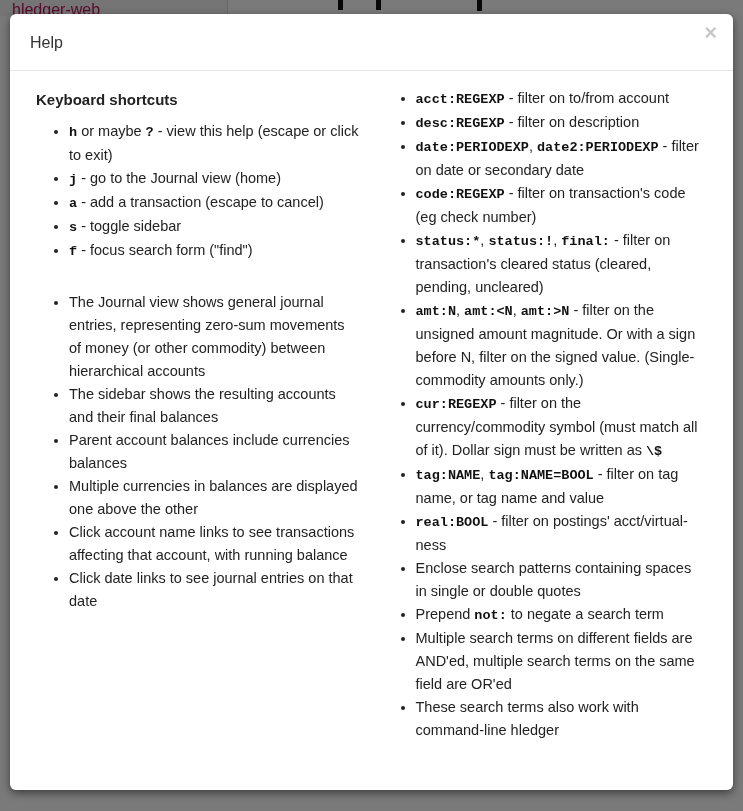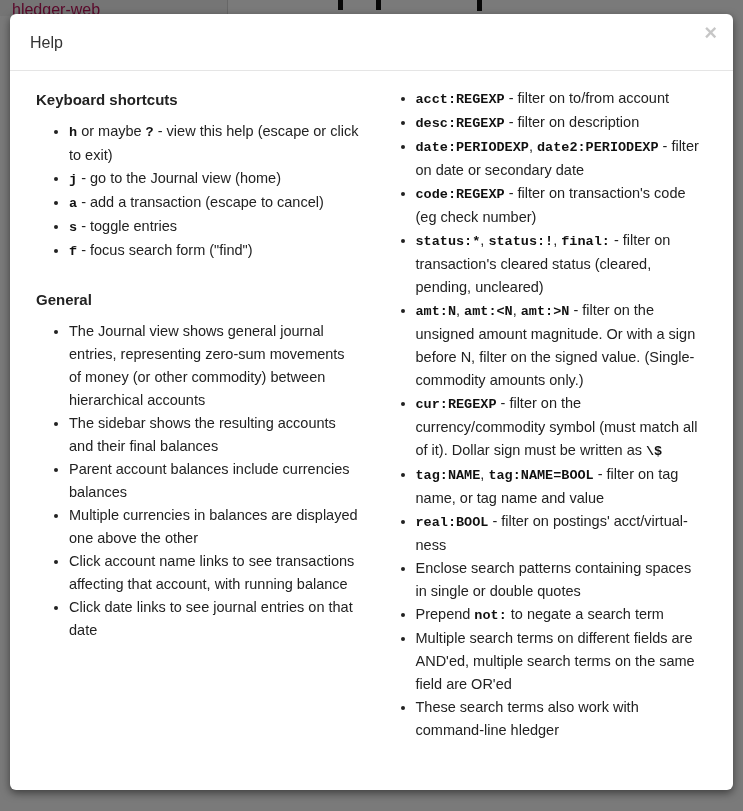--- a/index.html
+++ b/index.html
@@ -106,7 +106,7 @@
             <li><span class="code-term">h</span><span> or maybe </span><span class="code-term">?</span><span> - view this help (escape or click to exit)</span></li>
             <li><span class="code-term">j</span><span> - go to the Journal view (home)</span></li>
             <li><span class="code-term">a</span><span> - add a transaction (escape to cancel)</span></li>
-            <li><span class="code-term">s</span><span> - toggle entries</span></li>
+            <li><span class="code-term">s</span><span> - toggle sidebar</span></li>
             <li><span class="code-term">f</span><span> - focus search form ("find")</span></li>
           </ul>
         </div>

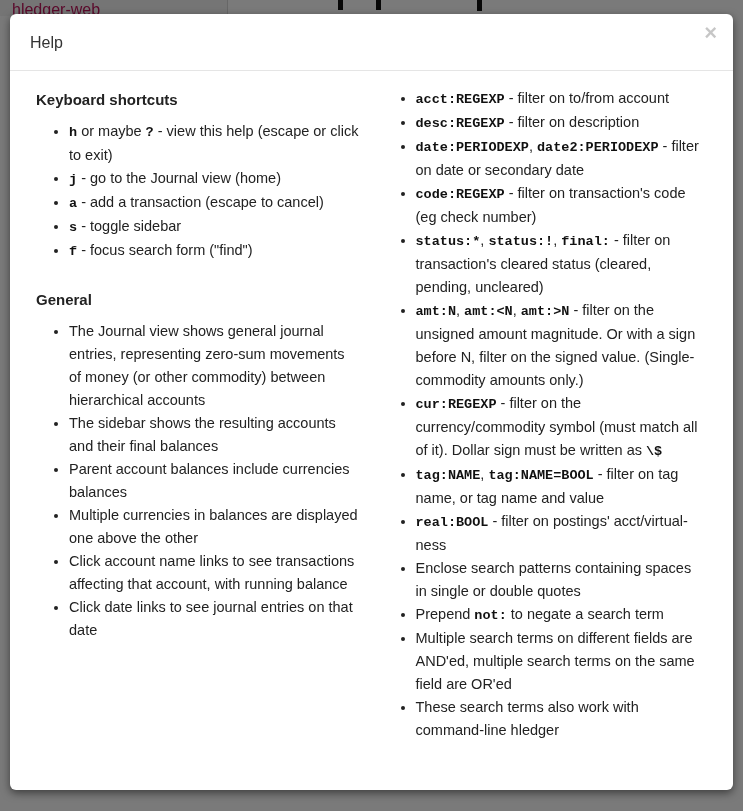--- a/index.html
+++ b/index.html
@@ -111,7 +111,6 @@
           </ul>
         </div>
         <div class="section">
-          <div class="section-heading">General</div>
           <ul class="help-list">
             <li><span>The Journal view shows general journal entries, representing zero-sum movements of money (or other commodity) between hierarchical accounts</span></li>
             <li><span>The sidebar shows the resulting accounts and their final balances</span></li>

